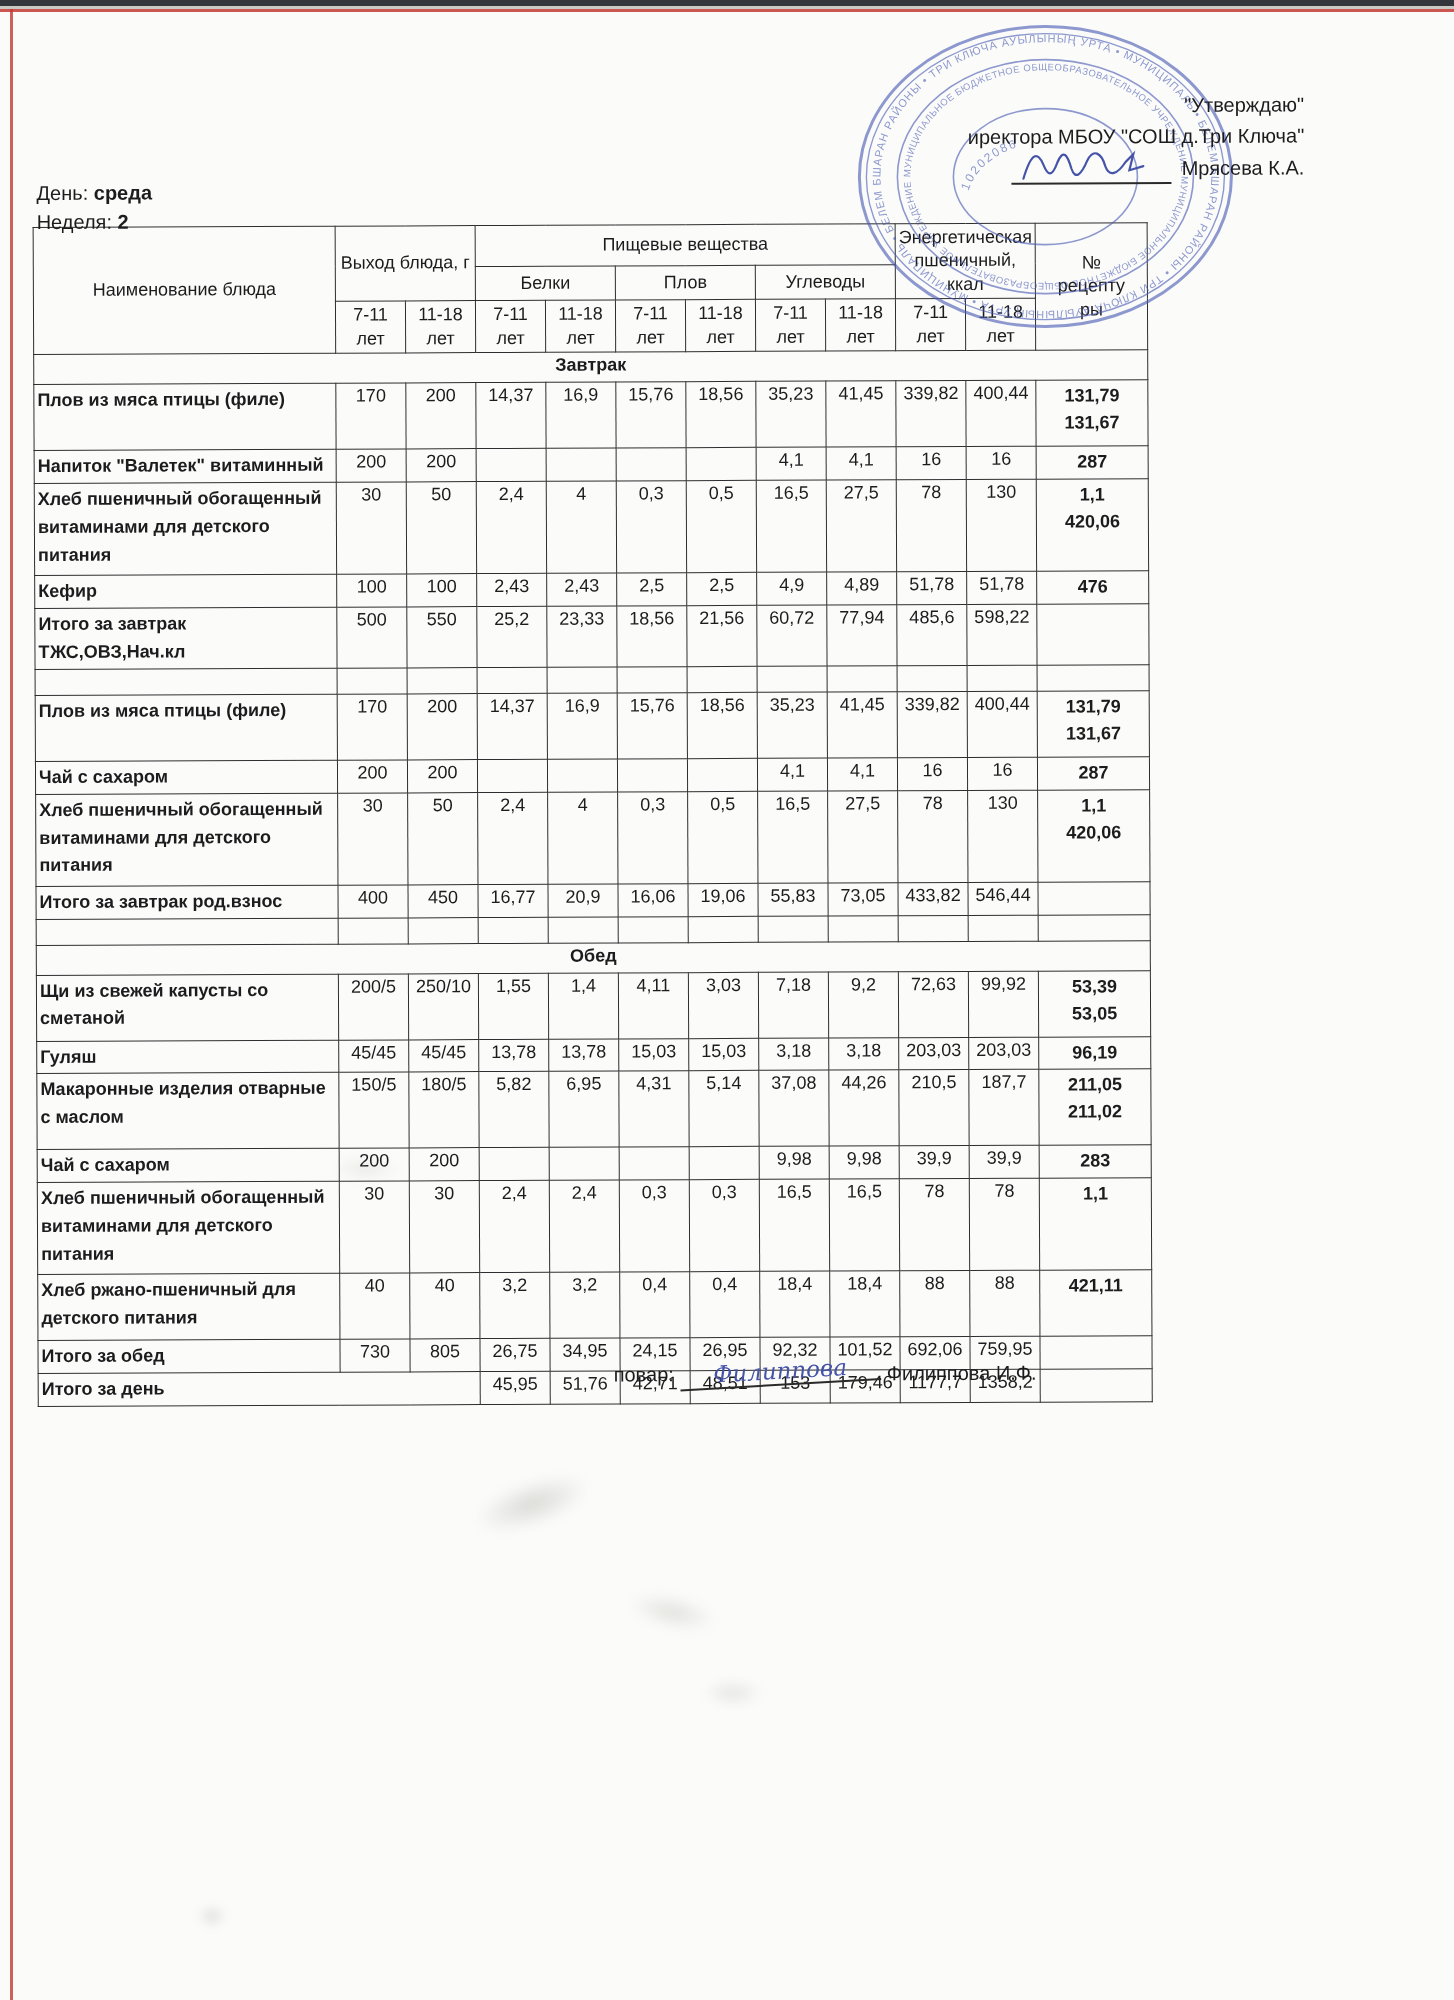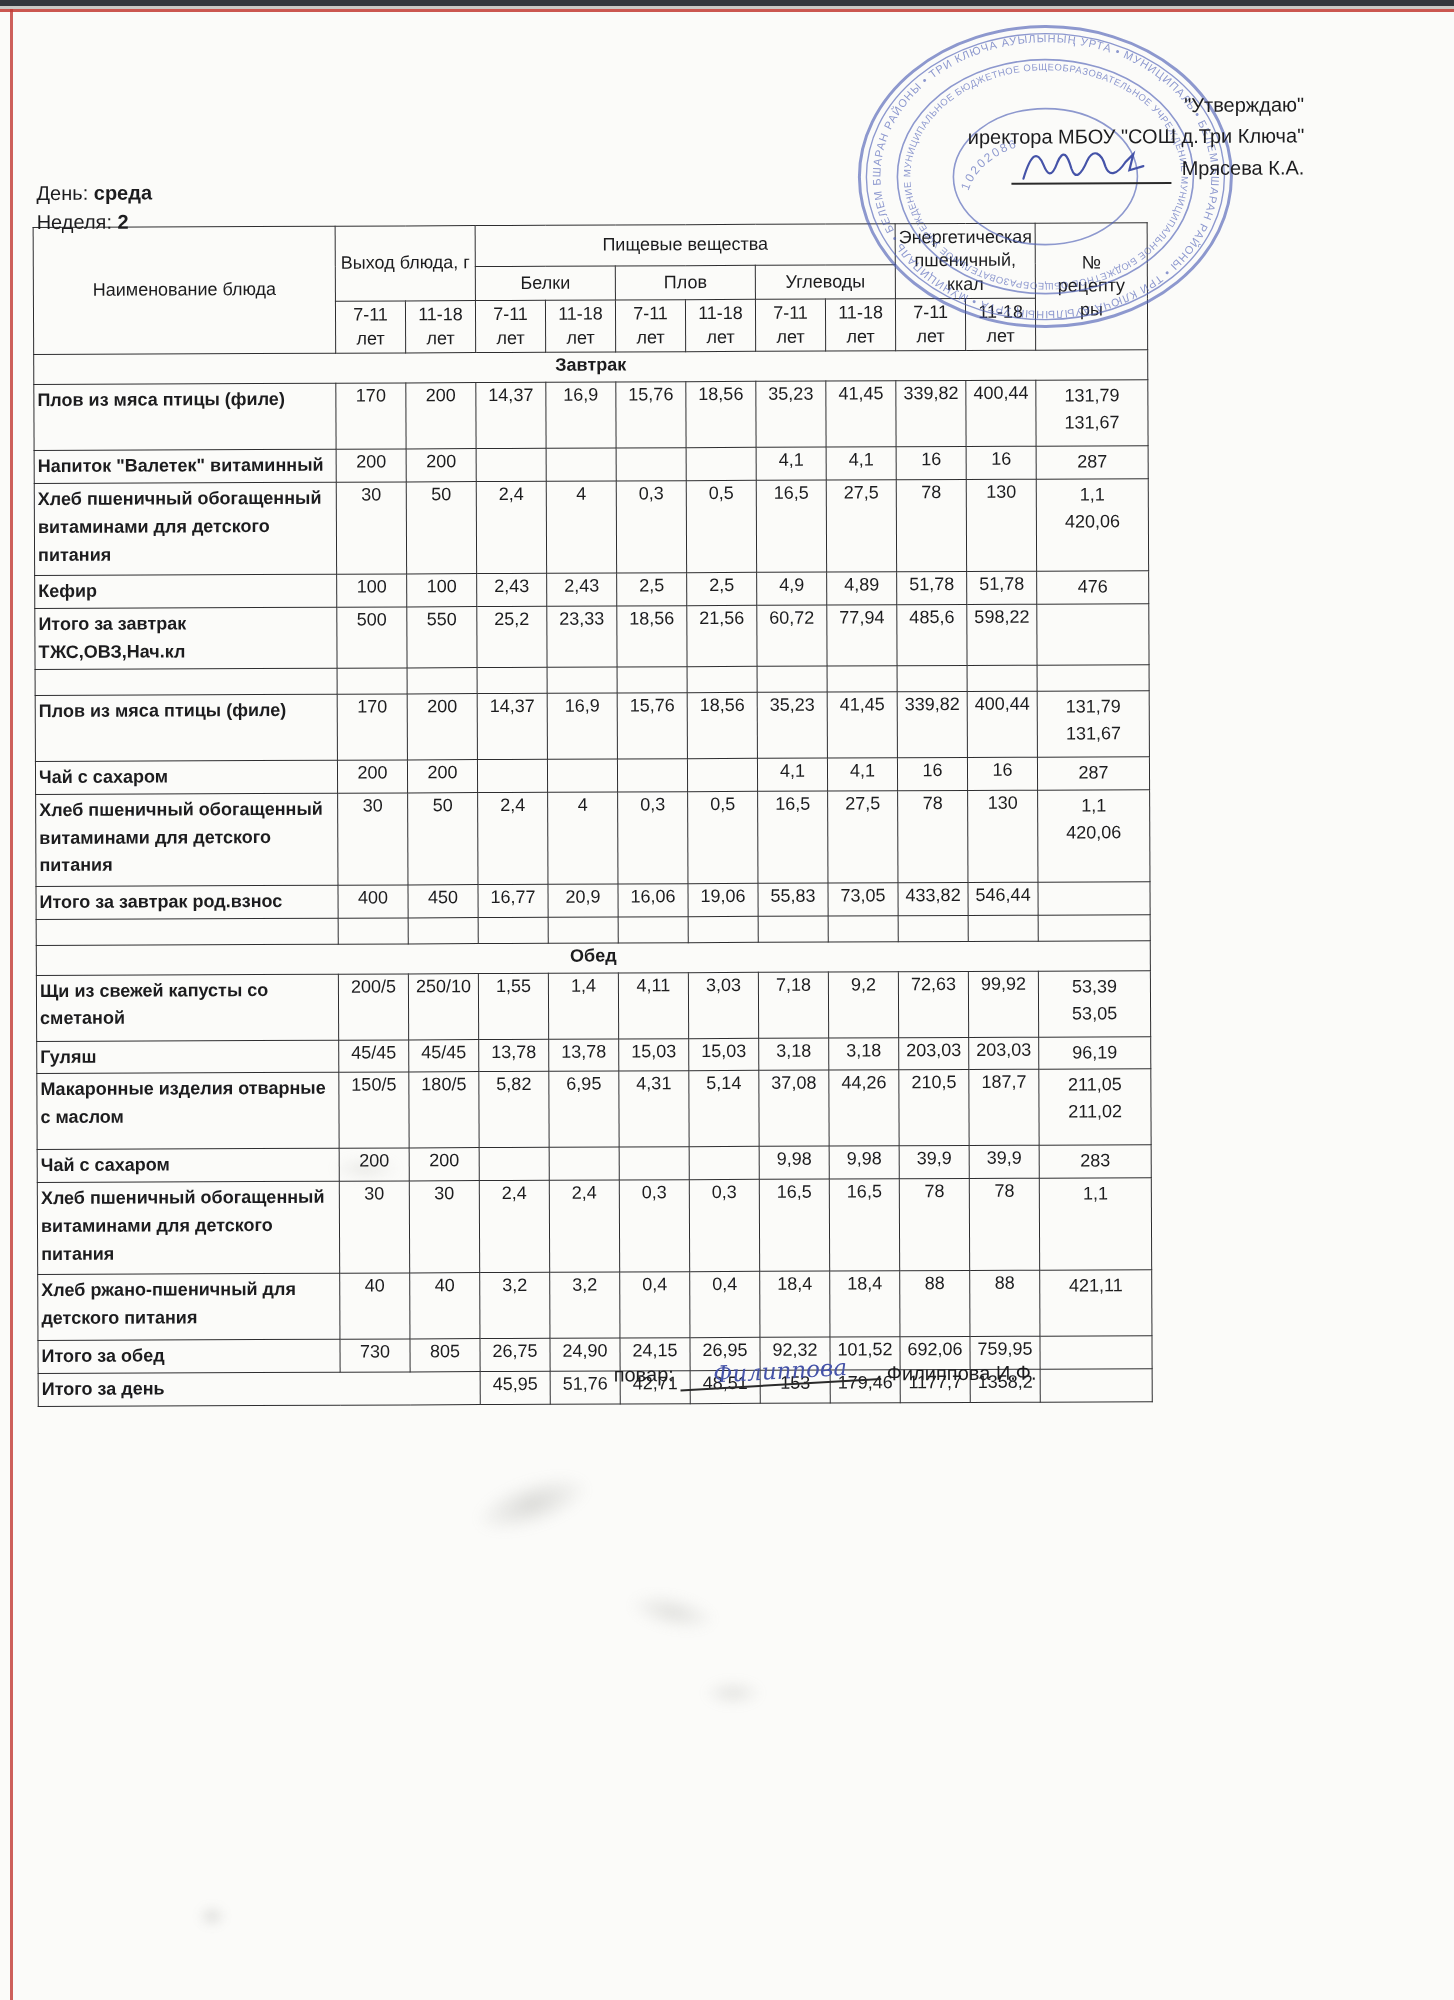--- a/index.html
+++ b/index.html
@@ -48,7 +48,7 @@
   td.num{text-align:center;font-weight:500;padding-top:4px;}
   td.name{font-weight:700;text-align:left;padding-left:8px;padding-top:4px;line-height:1.55;}
   td.section{font-weight:700;text-align:center;border-left:1.6px solid #2e2e30;border-right:1.6px solid #2e2e30;padding:3px 0;}
-  td.recipe{text-align:center;font-weight:400;padding-top:4px;line-height:1.5;}
+  td.recipe{text-align:center;font-weight:700;padding-top:4px;line-height:1.5;}
 
   
   .cookline{position:absolute;left:612px;top:1358px;z-index:6;font-size:20px;display:flex;align-items:flex-end;gap:6px;}

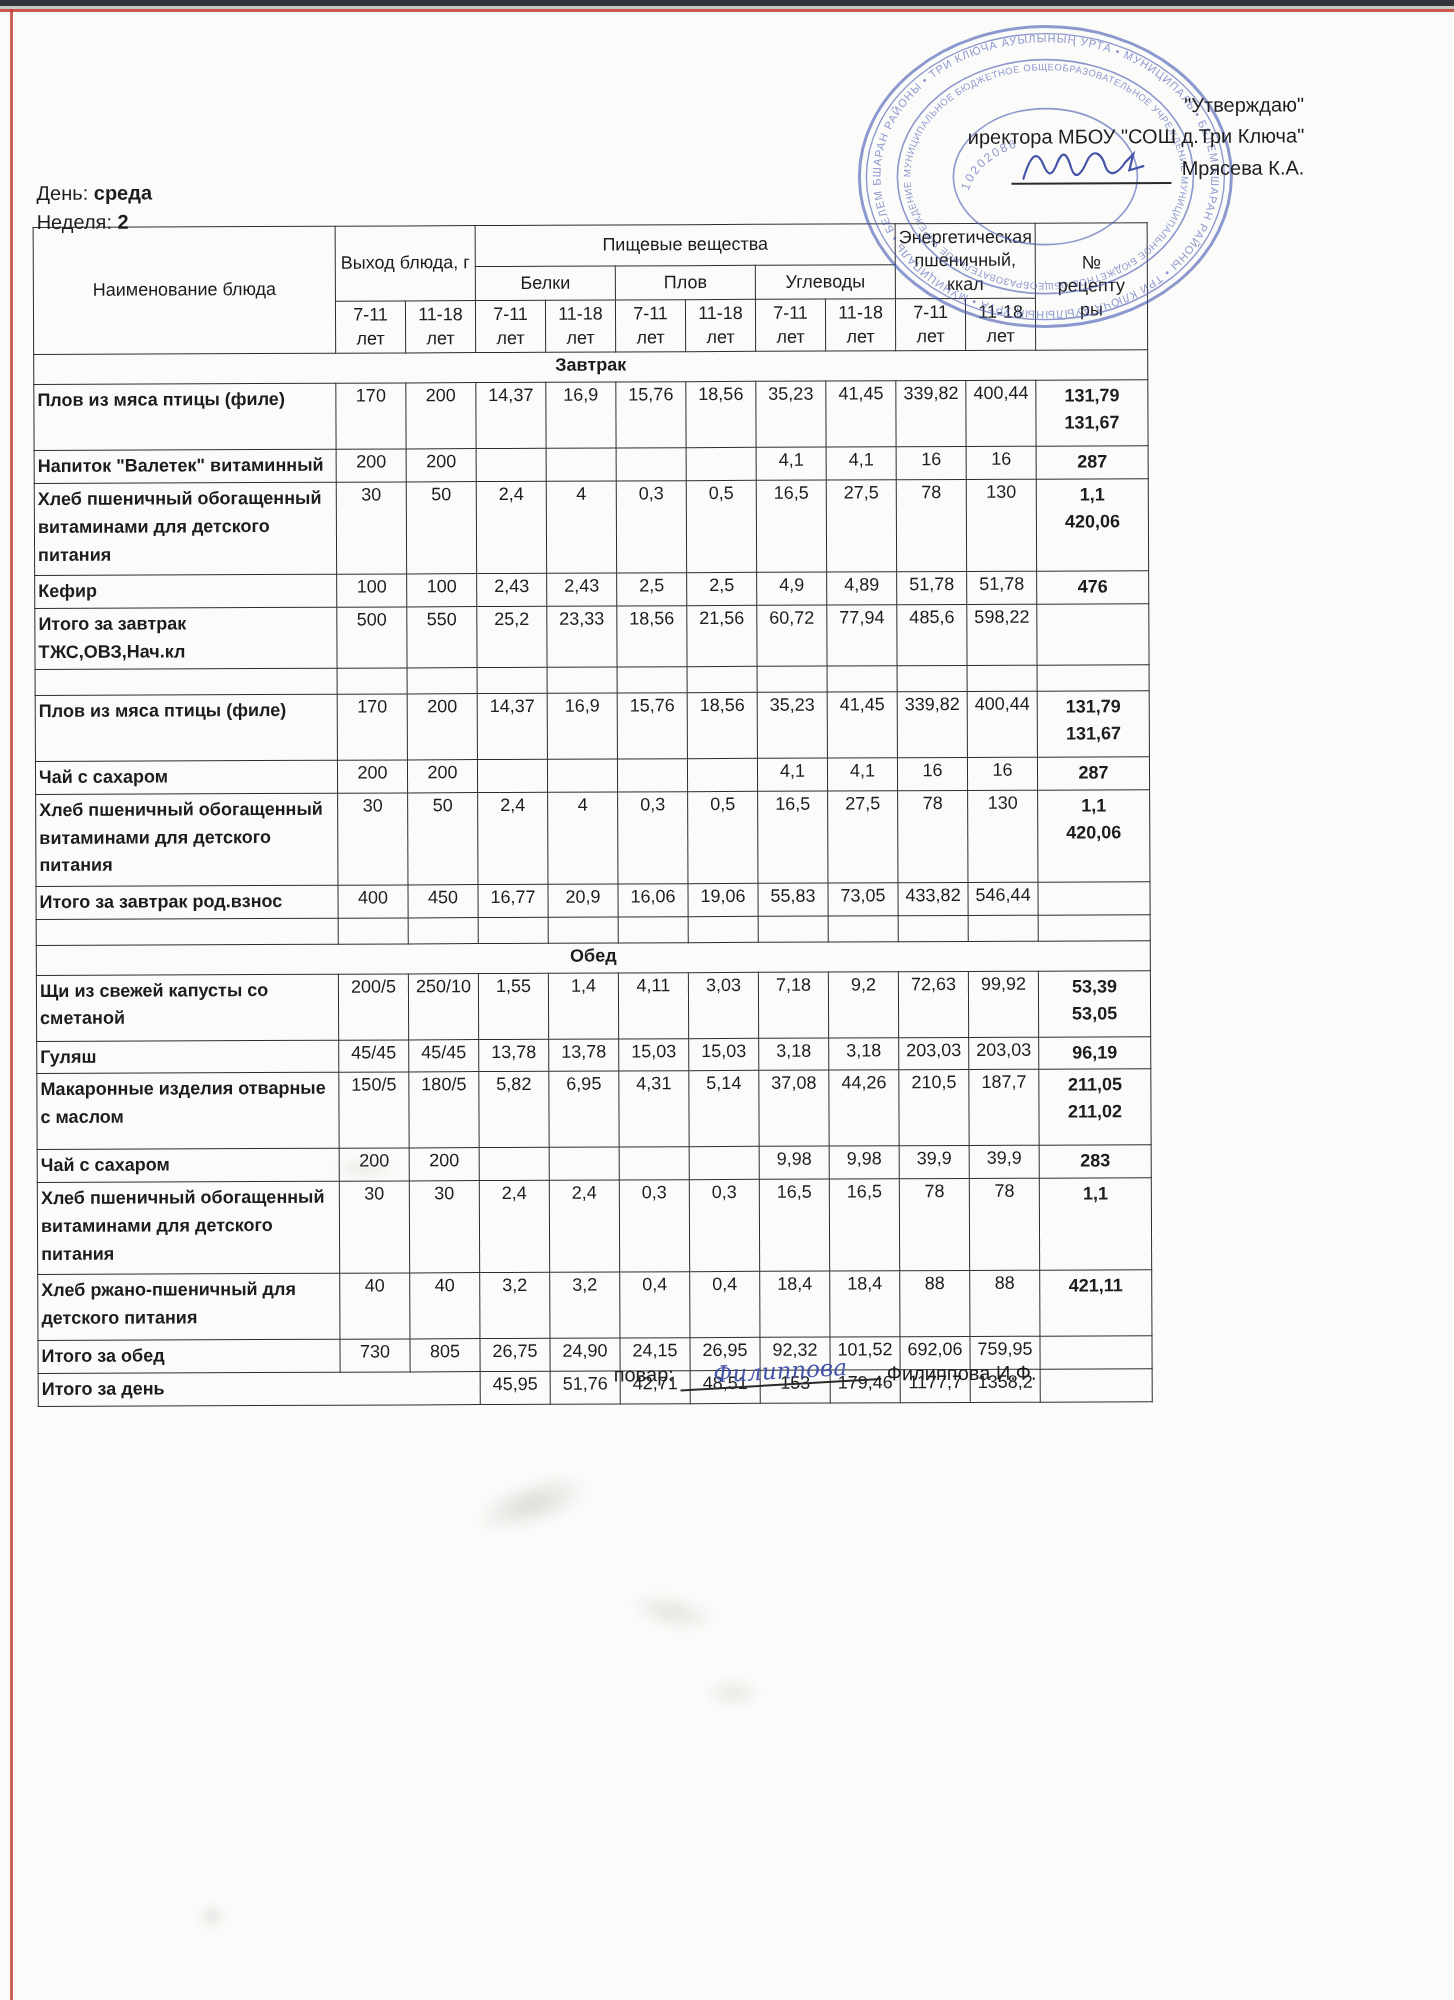--- a/index.html
+++ b/index.html
@@ -435,7 +435,7 @@
           <td class="num">730</td>
           <td class="num">805</td>
           <td class="num">26,75</td>
-          <td class="num">24,90</td>
+          <td class="num">34,95</td>
           <td class="num">24,15</td>
           <td class="num">26,95</td>
           <td class="num">92,32</td>

